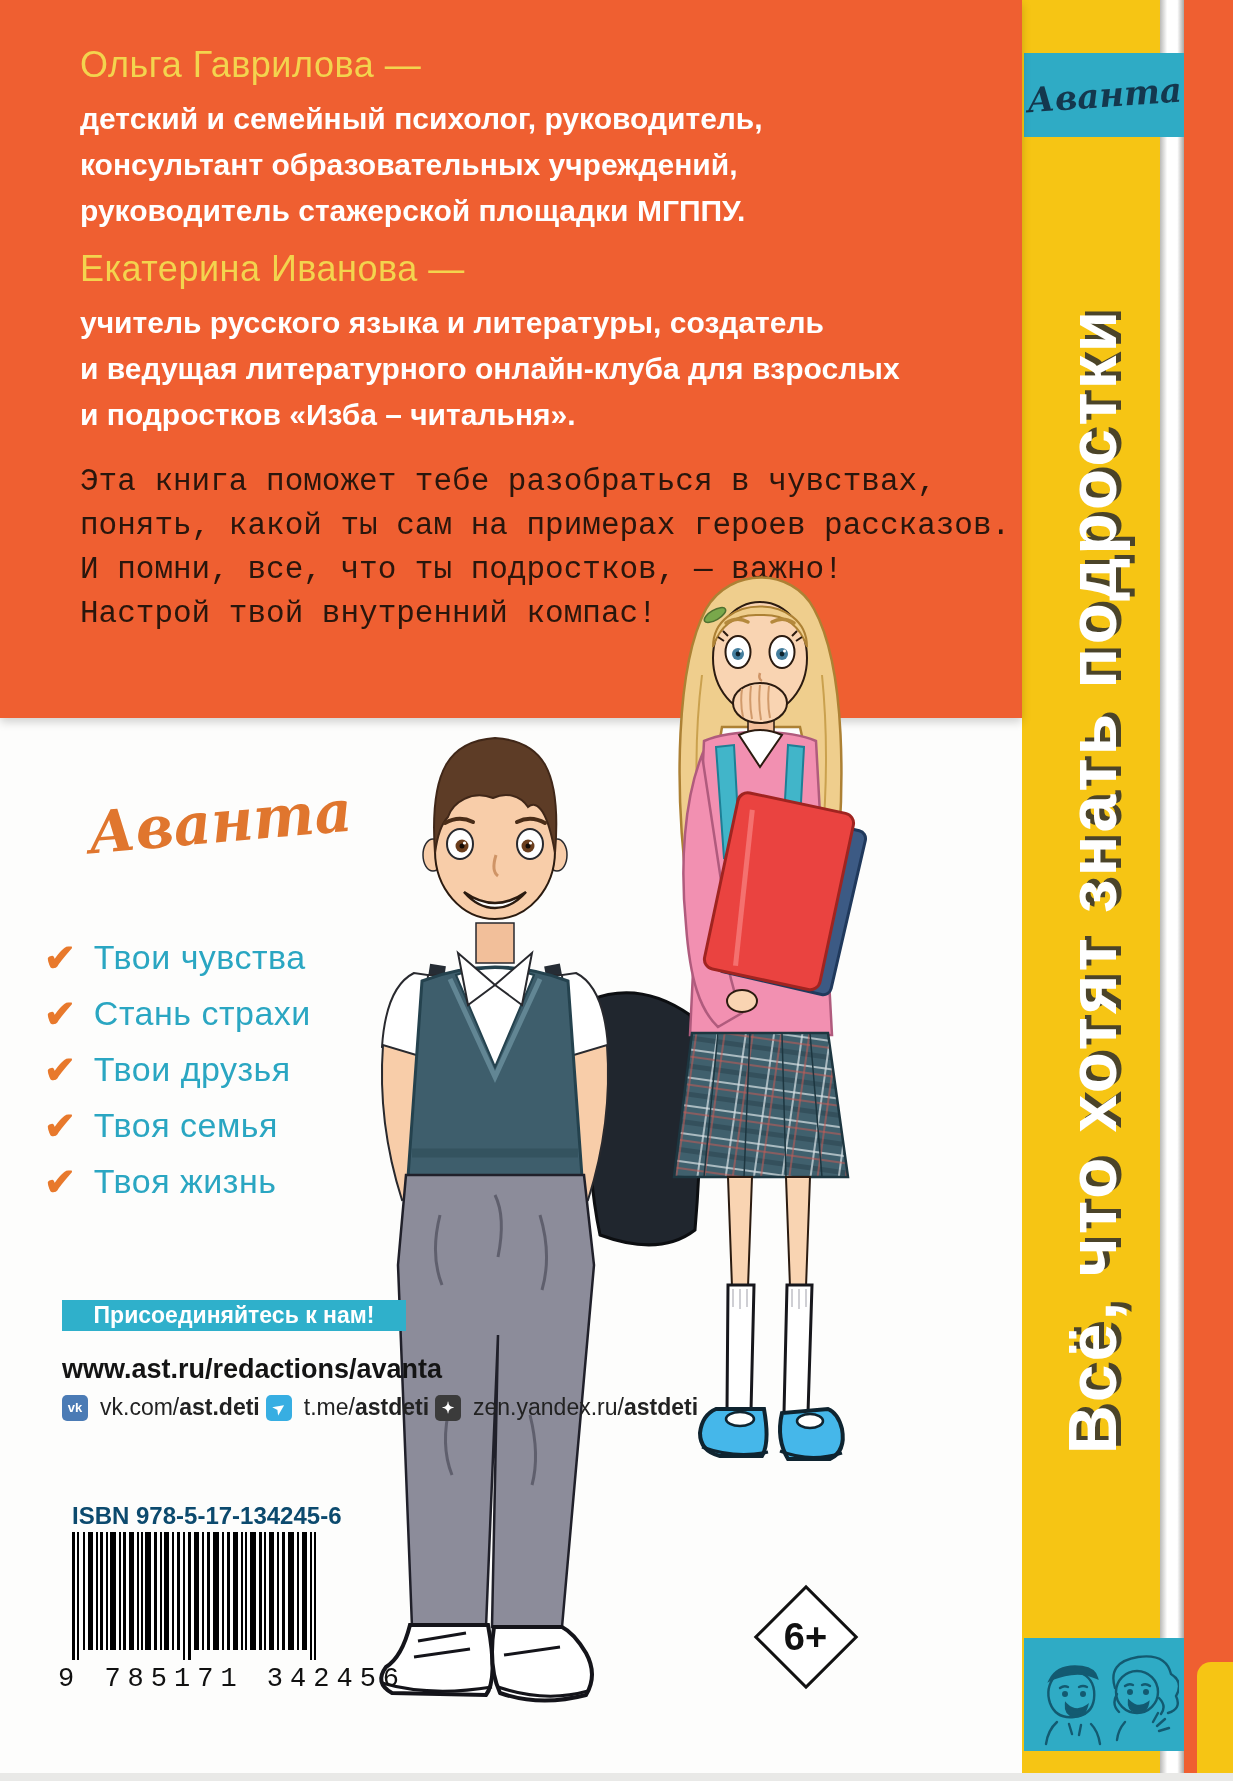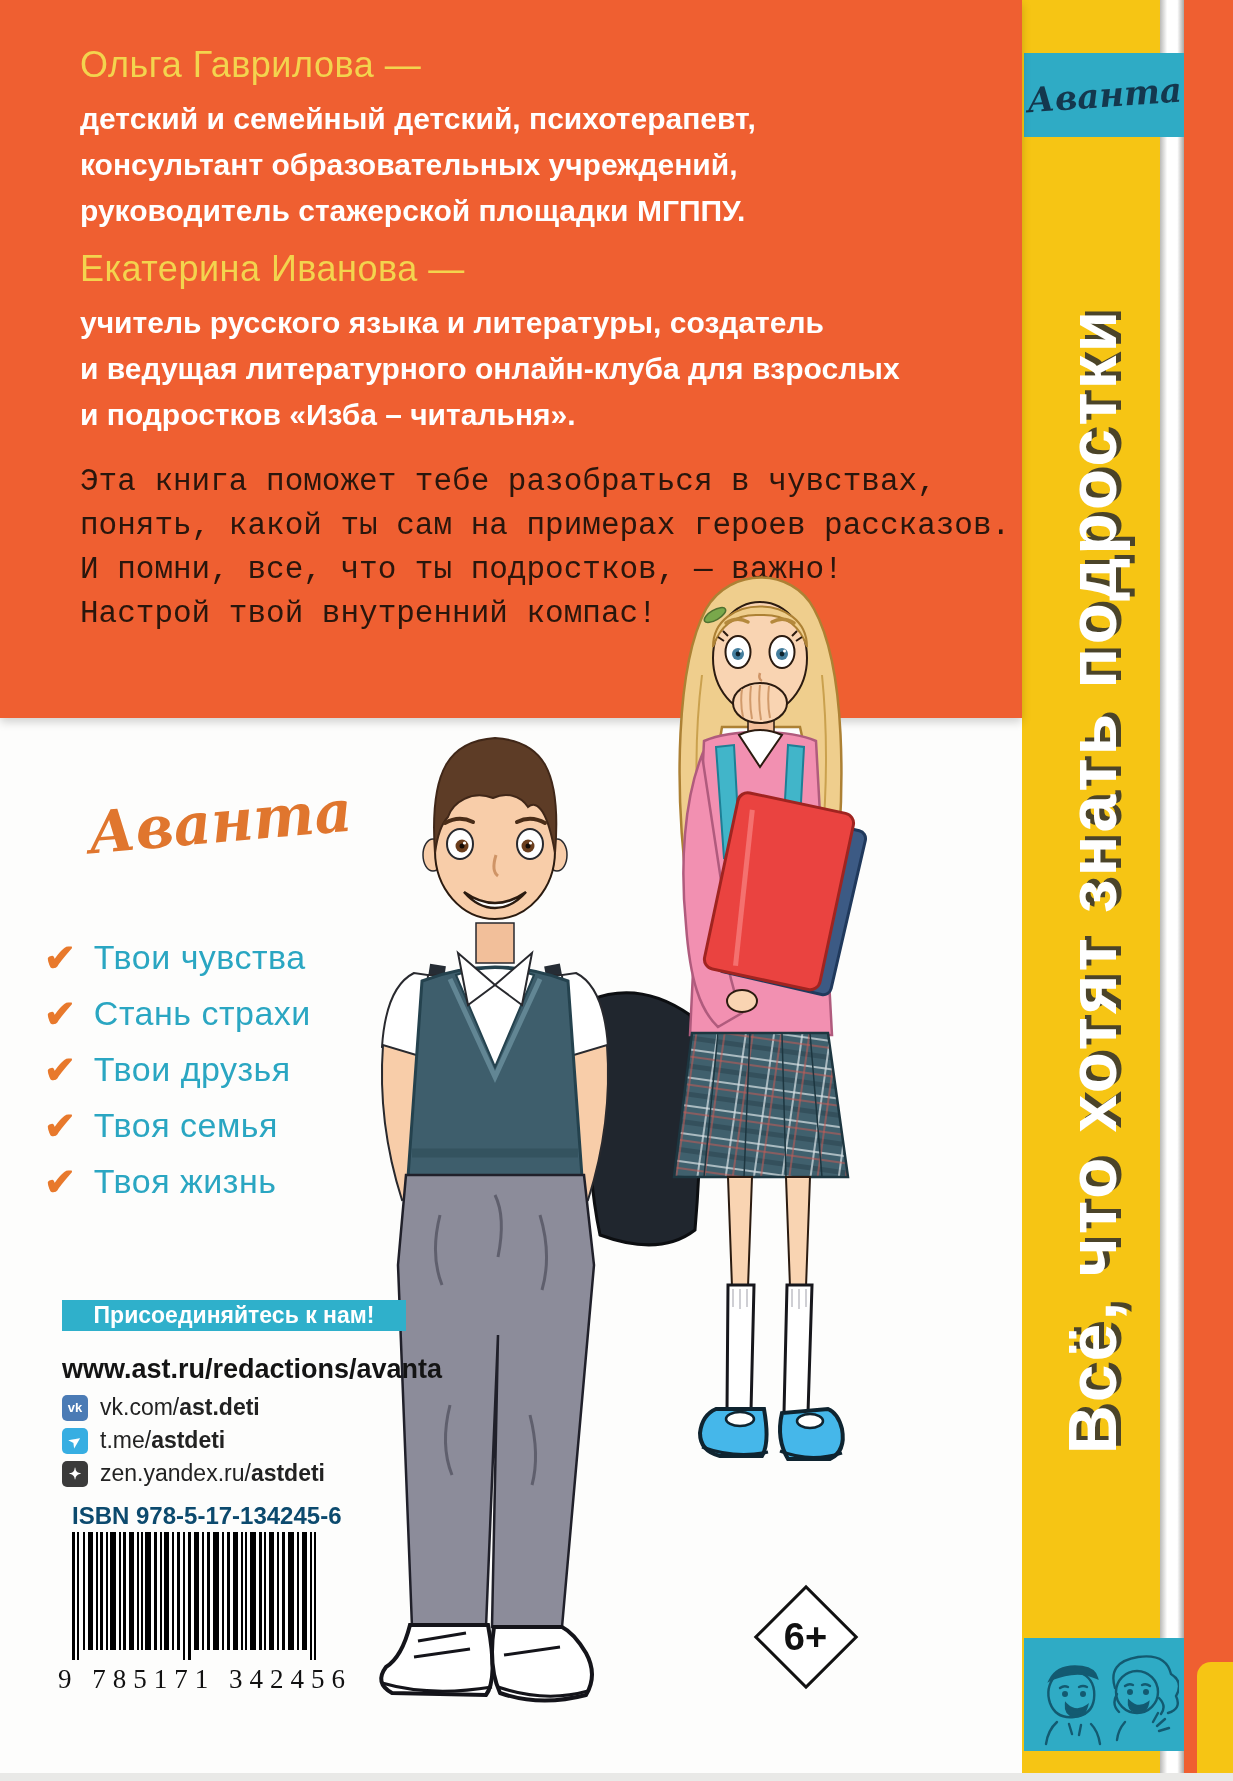--- a/index.html
+++ b/index.html
@@ -113,7 +113,7 @@
 
   <div class="orange-block">
     <div class="author-name" style="top:44px">Ольга Гаврилова  —</div>
-    <div class="bio" style="top:96px">детский и семейный детский, психотерапевт,</div>
+    <div class="bio" style="top:96px">детский и семейный психолог, руководитель,</div>
     <div class="bio" style="top:142px">консультант образовательных учреждений,</div>
     <div class="bio" style="top:188px">руководитель стажерской площадки МГППУ.</div>
 

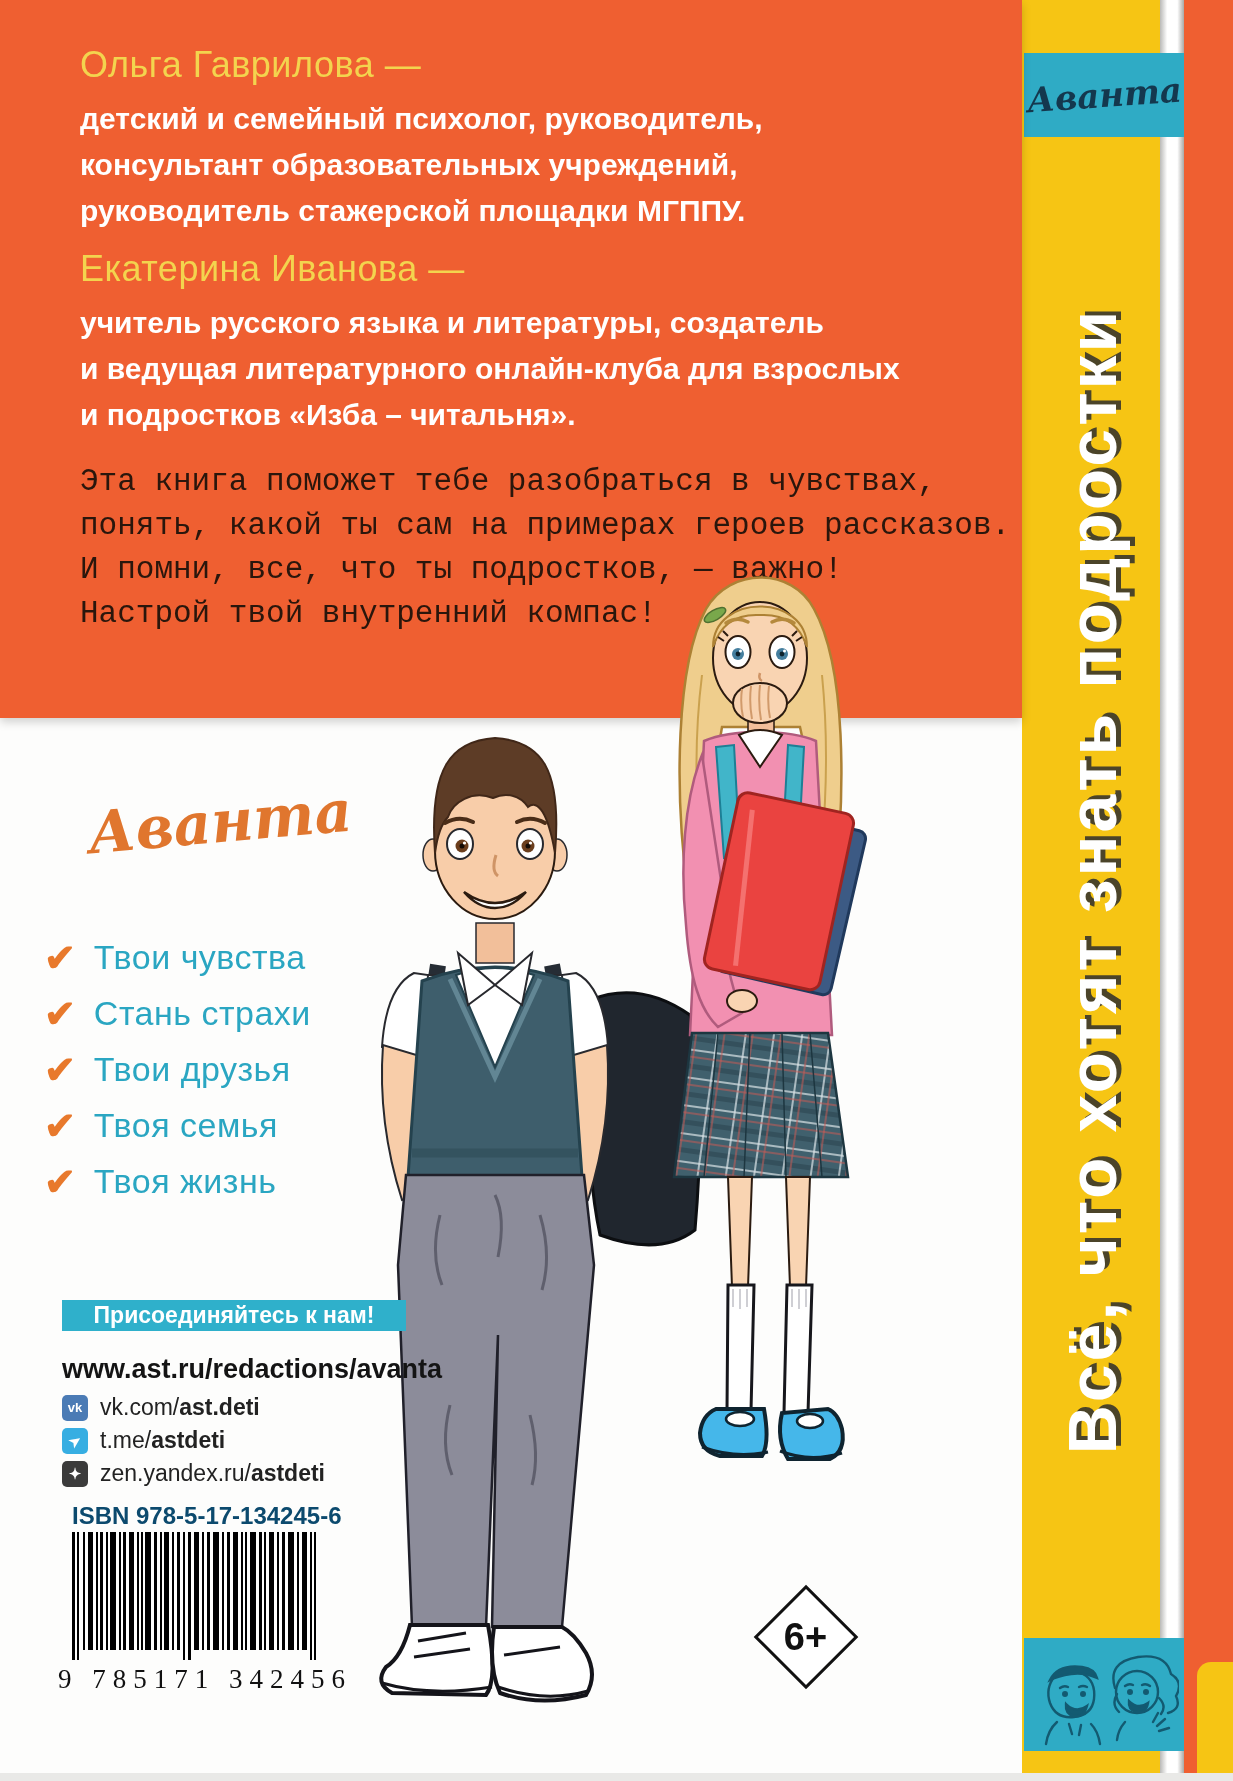--- a/index.html
+++ b/index.html
@@ -46,7 +46,7 @@
   .join-banner{position:absolute;left:62px;top:1300px;width:344px;height:31px;background:#2fb0cb;
       display:flex;align-items:center;justify-content:center;color:#fff;font-weight:bold;font-size:23px;}
   .website{position:absolute;left:62px;top:1354px;font-size:27px;font-weight:bold;color:#141414;}
-  .socials{position:absolute;left:62px;top:1394px;display:flex;flex-direction:column;gap:6px;}
+  .socials{position:absolute;left:62px;top:1394px;display:flex;gap:6px;}
   .social-row{display:flex;align-items:center;gap:12px;font-size:23px;color:#222;}
   .sicon{width:26px;height:26px;border-radius:5px;display:flex;align-items:center;justify-content:center;
          color:#fff;font-weight:bold;font-size:13px;flex:0 0 26px;}

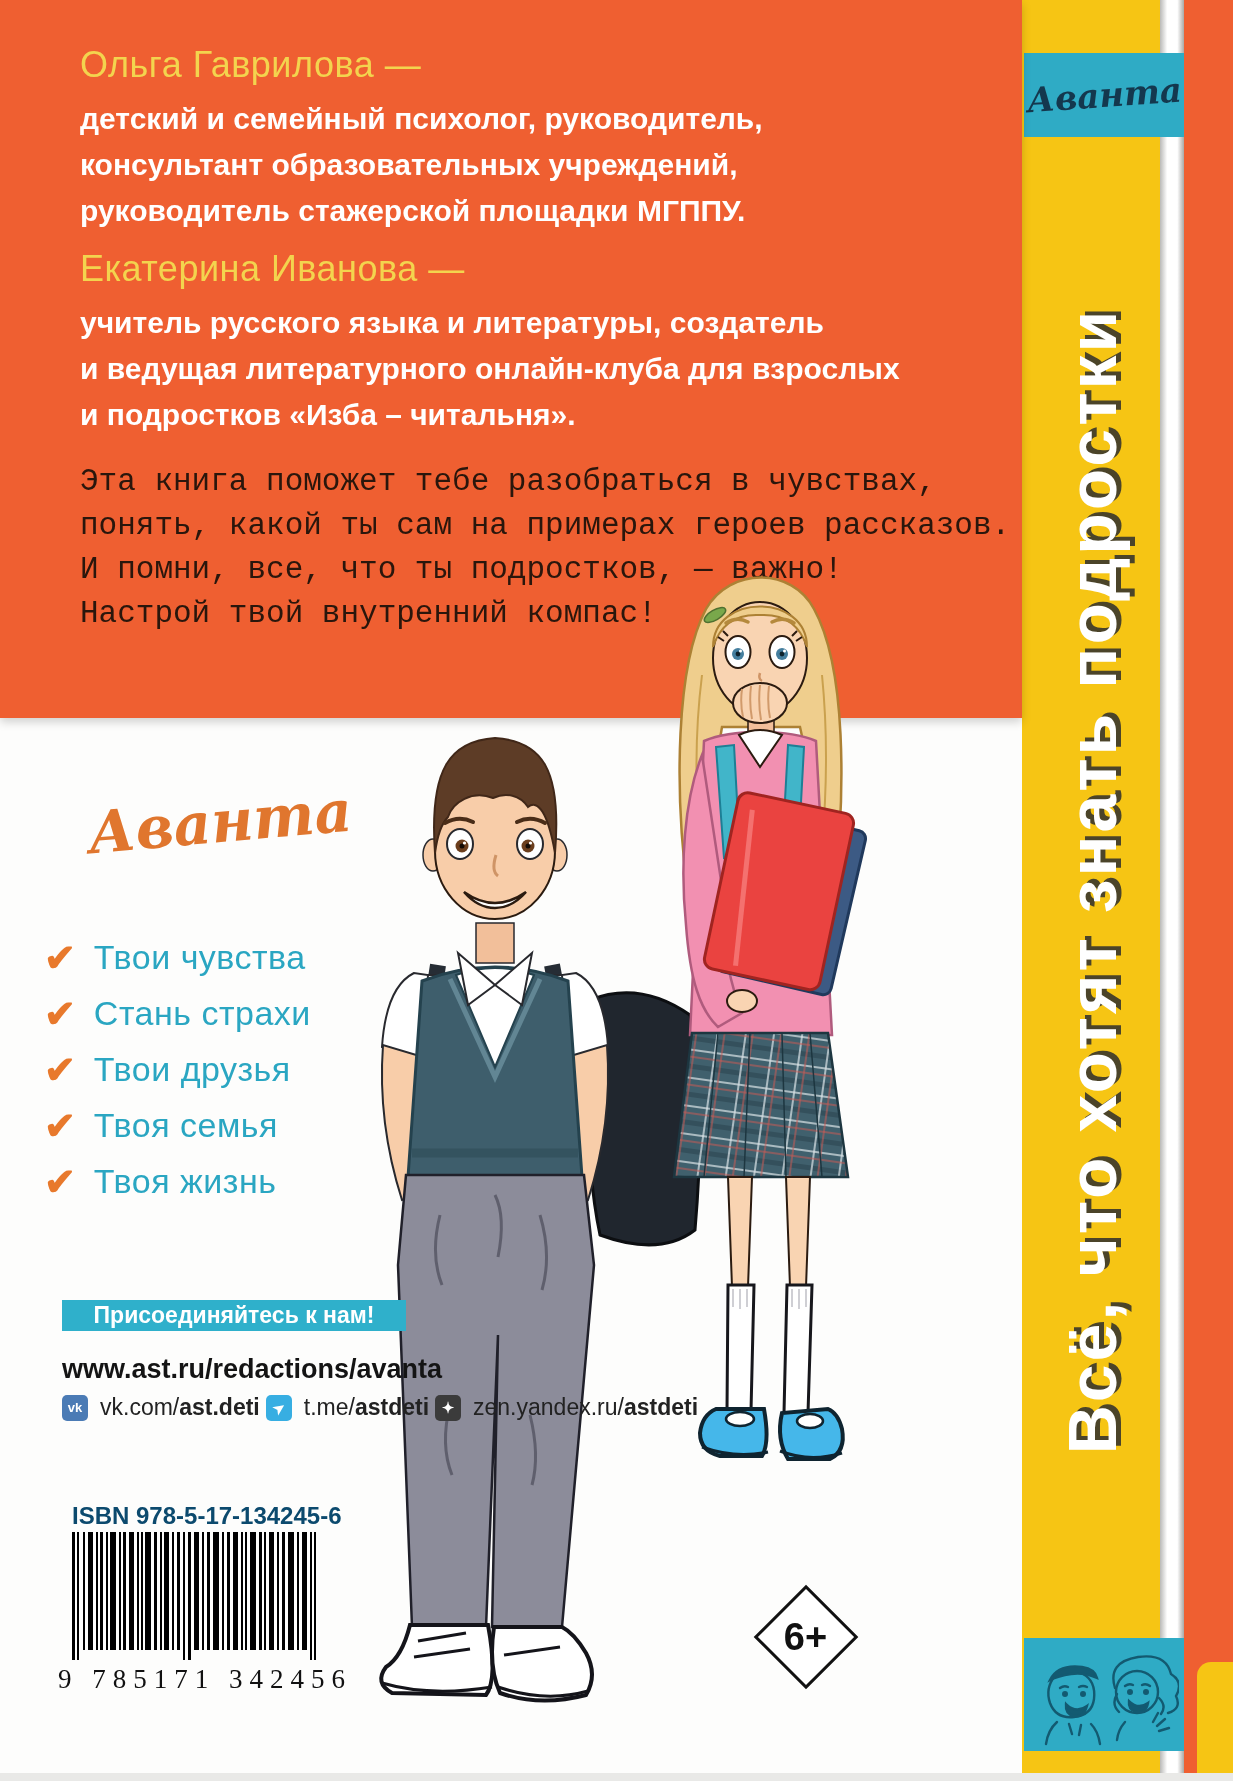--- a/index.html
+++ b/index.html
@@ -59,7 +59,7 @@
   
   .isbn{position:absolute;left:72px;top:1502px;font-size:24px;color:#0c4a6e;font-weight:bold;}
   .barcode{position:absolute;left:72px;top:1532px;}
-  .barcode-digits{position:absolute;left:58px;top:1664px;font-family:Liberation Serif, serif;
+  .barcode-digits{position:absolute;left:58px;top:1664px;font-family:Liberation Mono, monospace;
        font-size:27px;color:#111;letter-spacing:7px;}
 
   

